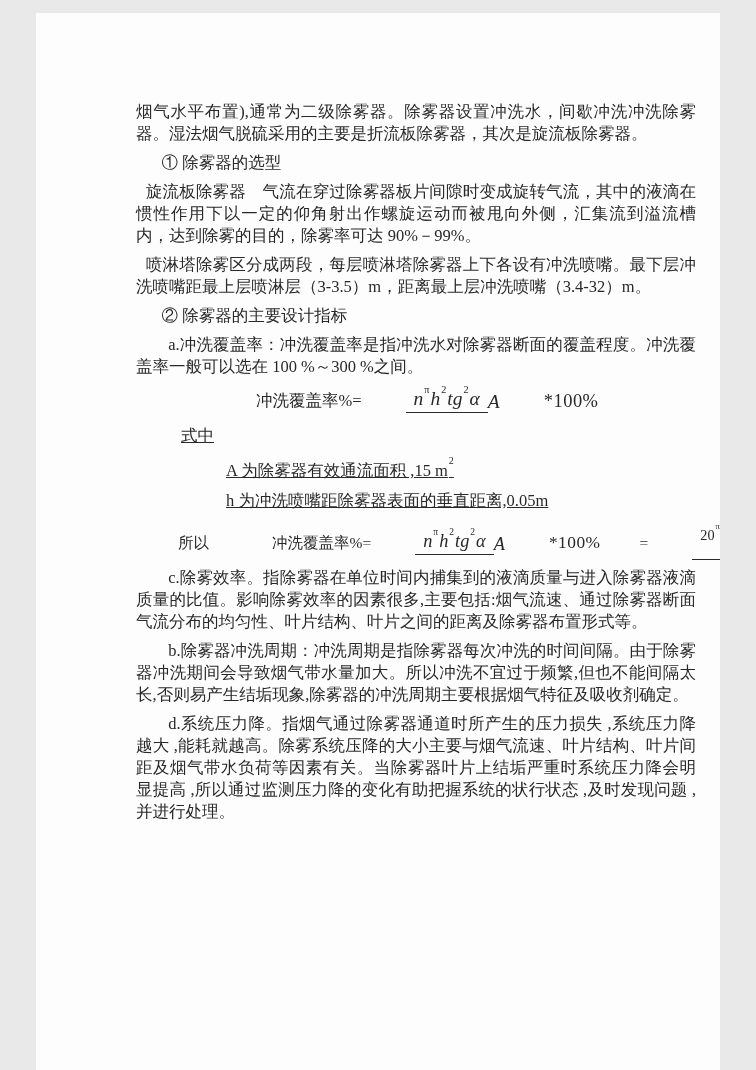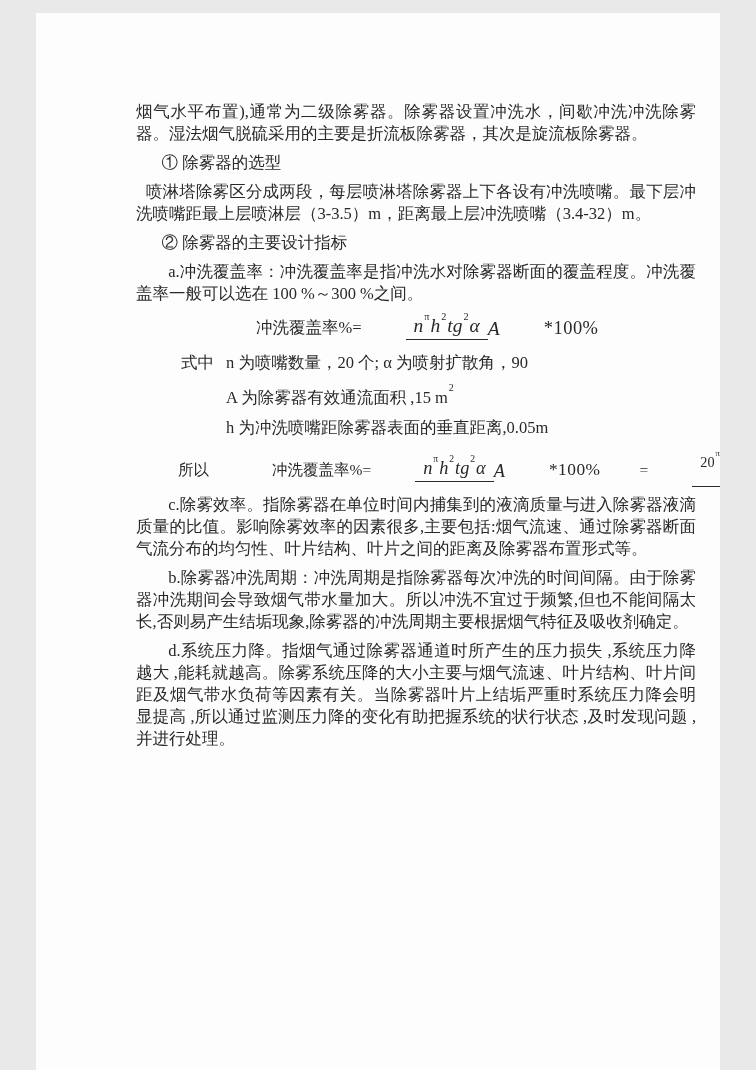--- a/index.html
+++ b/index.html
@@ -75,6 +75,7 @@
     <p class="head">① 除雾器的选型</p>
 
 
+    <p class="ind-sm">旋流板除雾器　气流在穿过除雾器板片间隙时变成旋转气流，其中的液滴在惯性作用下以一定的仰角射出作螺旋运动而被甩向外侧，汇集流到溢流槽内，达到除雾的目的，除雾率可达 90%－99%。</p>
 
     <p class="ind-sm">喷淋塔除雾区分成两段，每层喷淋塔除雾器上下各设有冲洗喷嘴。最下层冲洗喷嘴距最上层喷淋层（3-3.5）m，距离最上层冲洗喷嘴（3.4-32）m。</p>
 

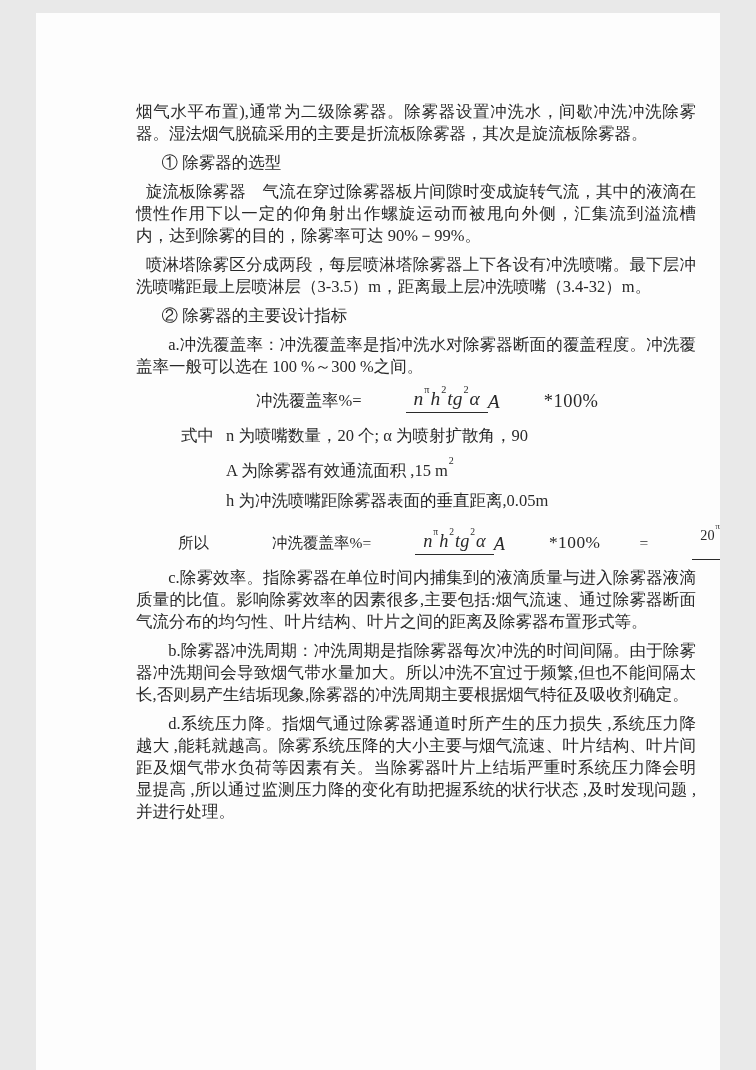--- a/index.html
+++ b/index.html
@@ -60,7 +60,7 @@
 
   
   .where { margin-top:8px; }
-  .where-row { display:flex; line-height:30px; }
+  .where-row { display:flex; line-height:30px;text-decoration:underline; }
   .where-label { width:90px; padding-left:45px; box-sizing:border-box; flex:none; }
   .where-text sup.s { font-size:10px; }
 </style>

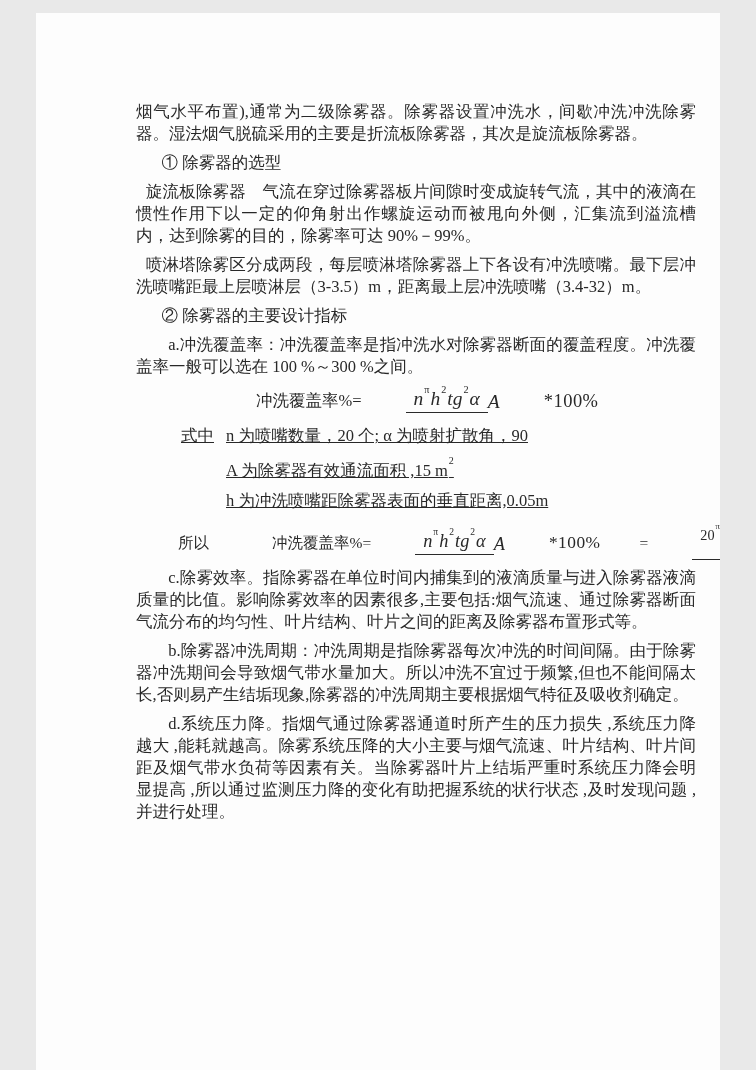--- a/index.html
+++ b/index.html
@@ -95,7 +95,6 @@
     <div class="where">
       <div class="where-row">
         <span class="where-label">式中</span>
-        <span class="where-text">n 为喷嘴数量，20 个; α 为喷射扩散角，90</span>
       </div>
       <div class="where-row">
         <span class="where-label"></span>

